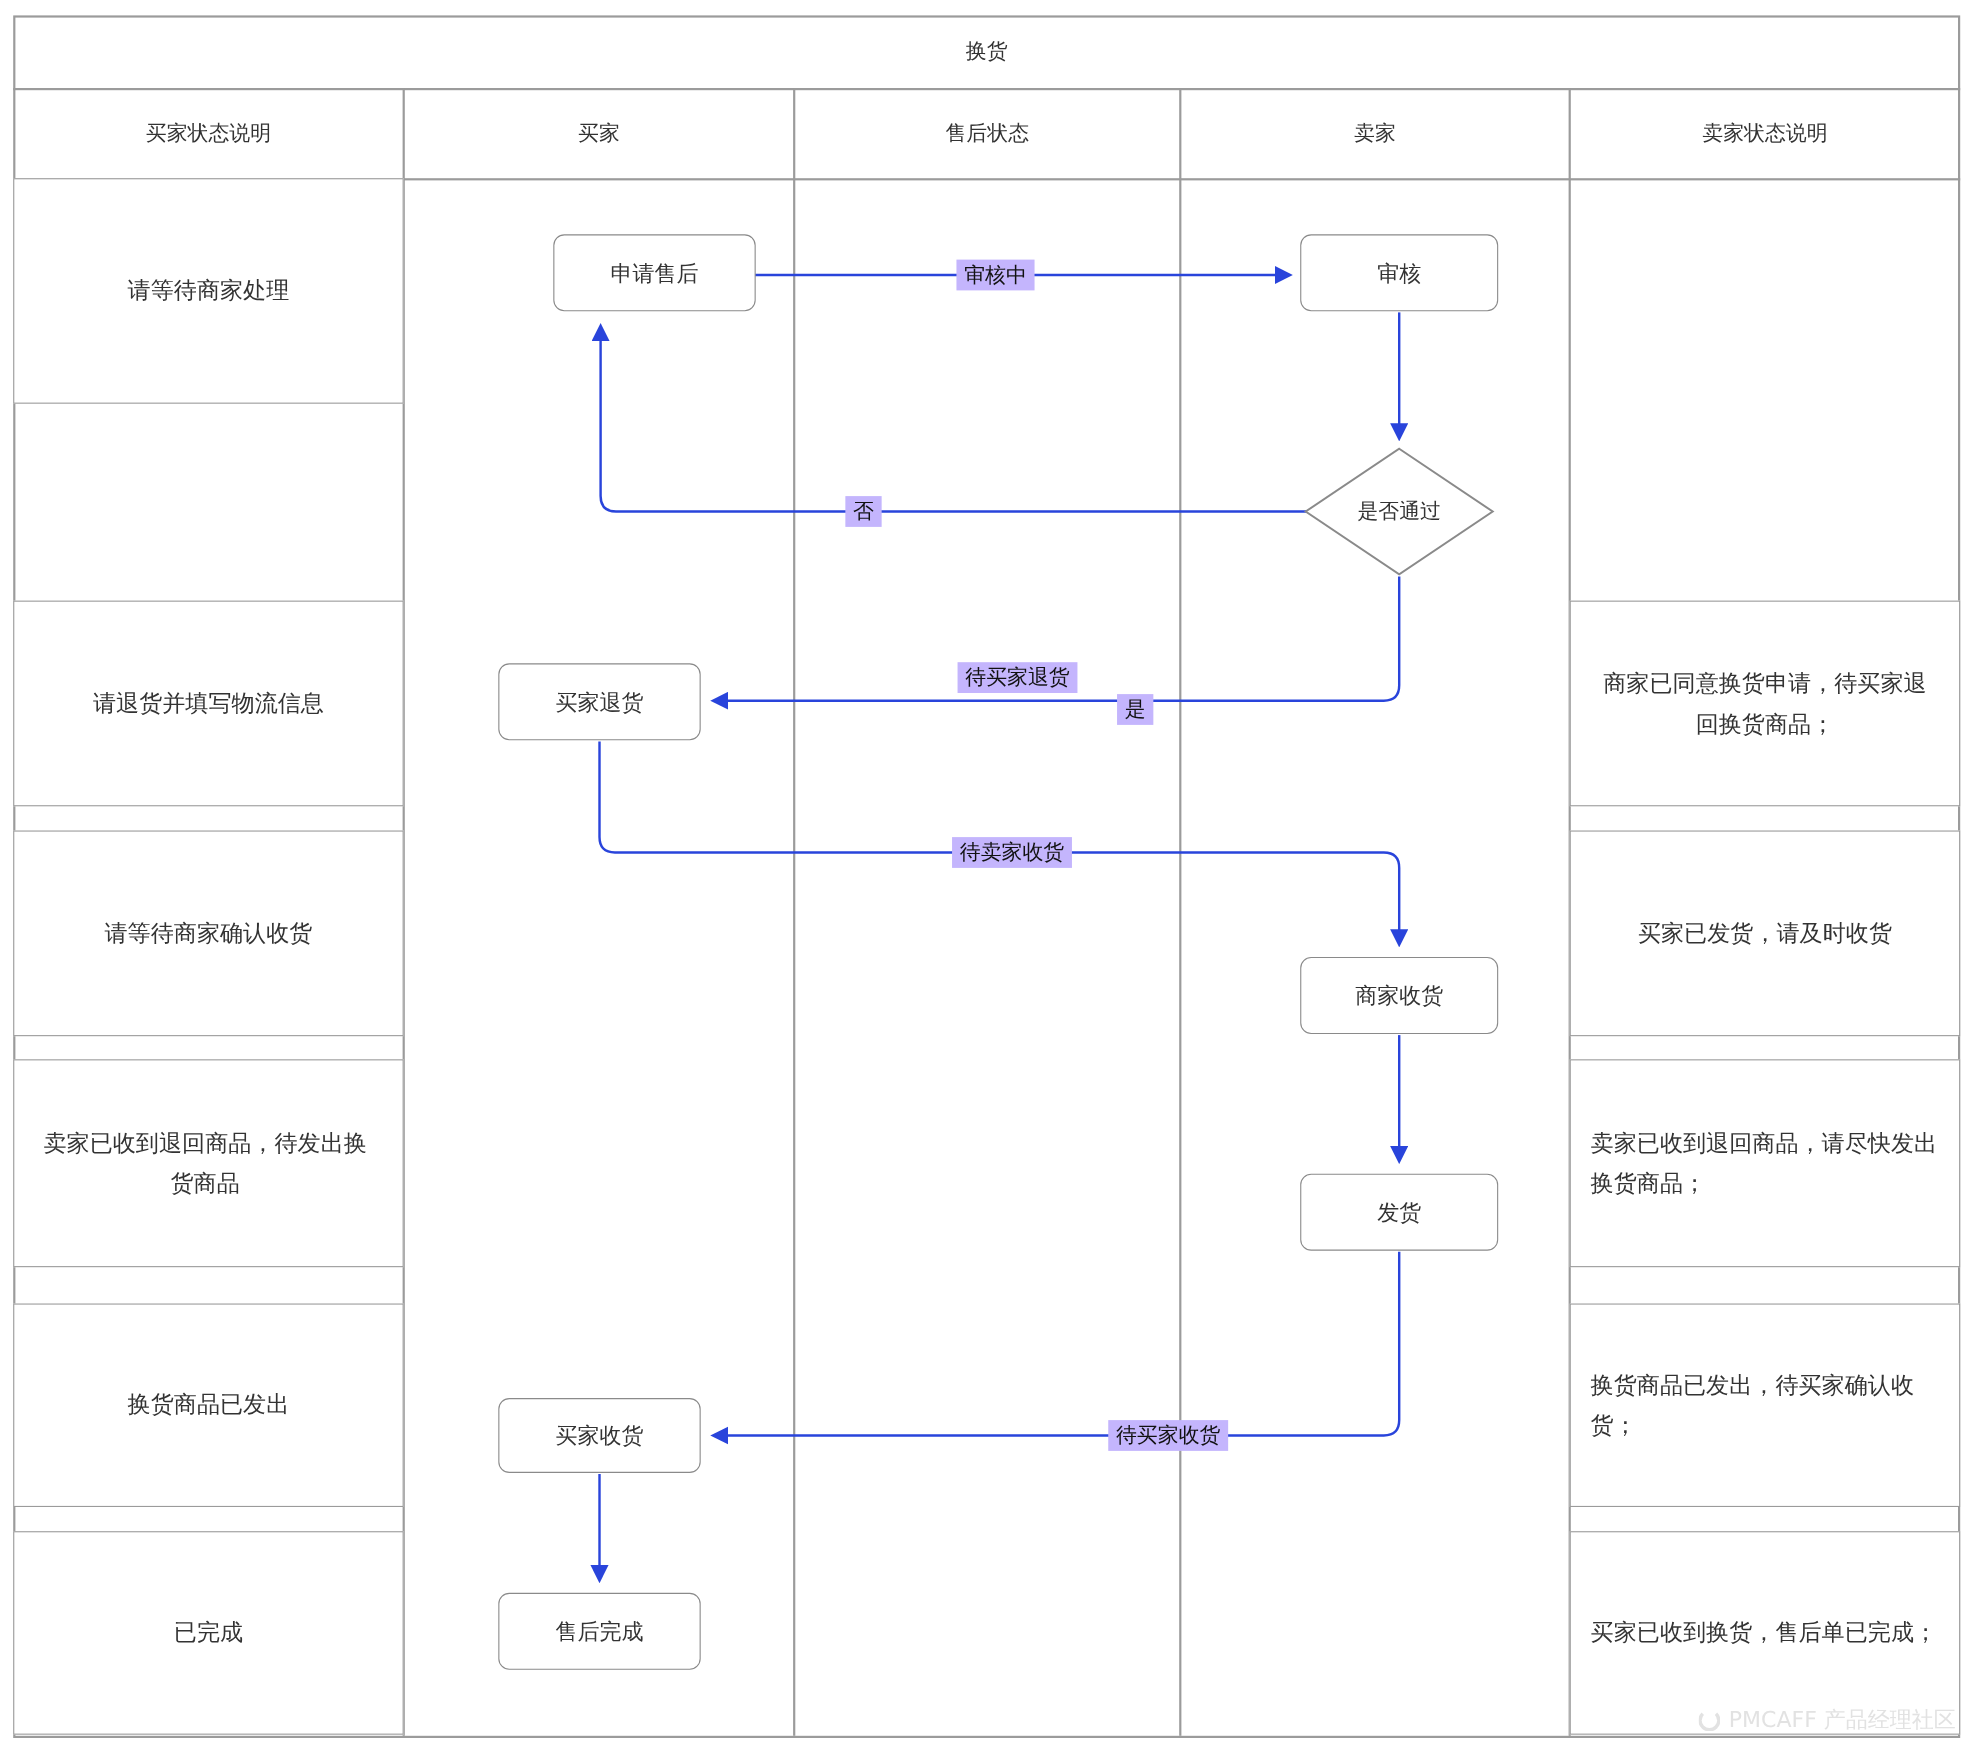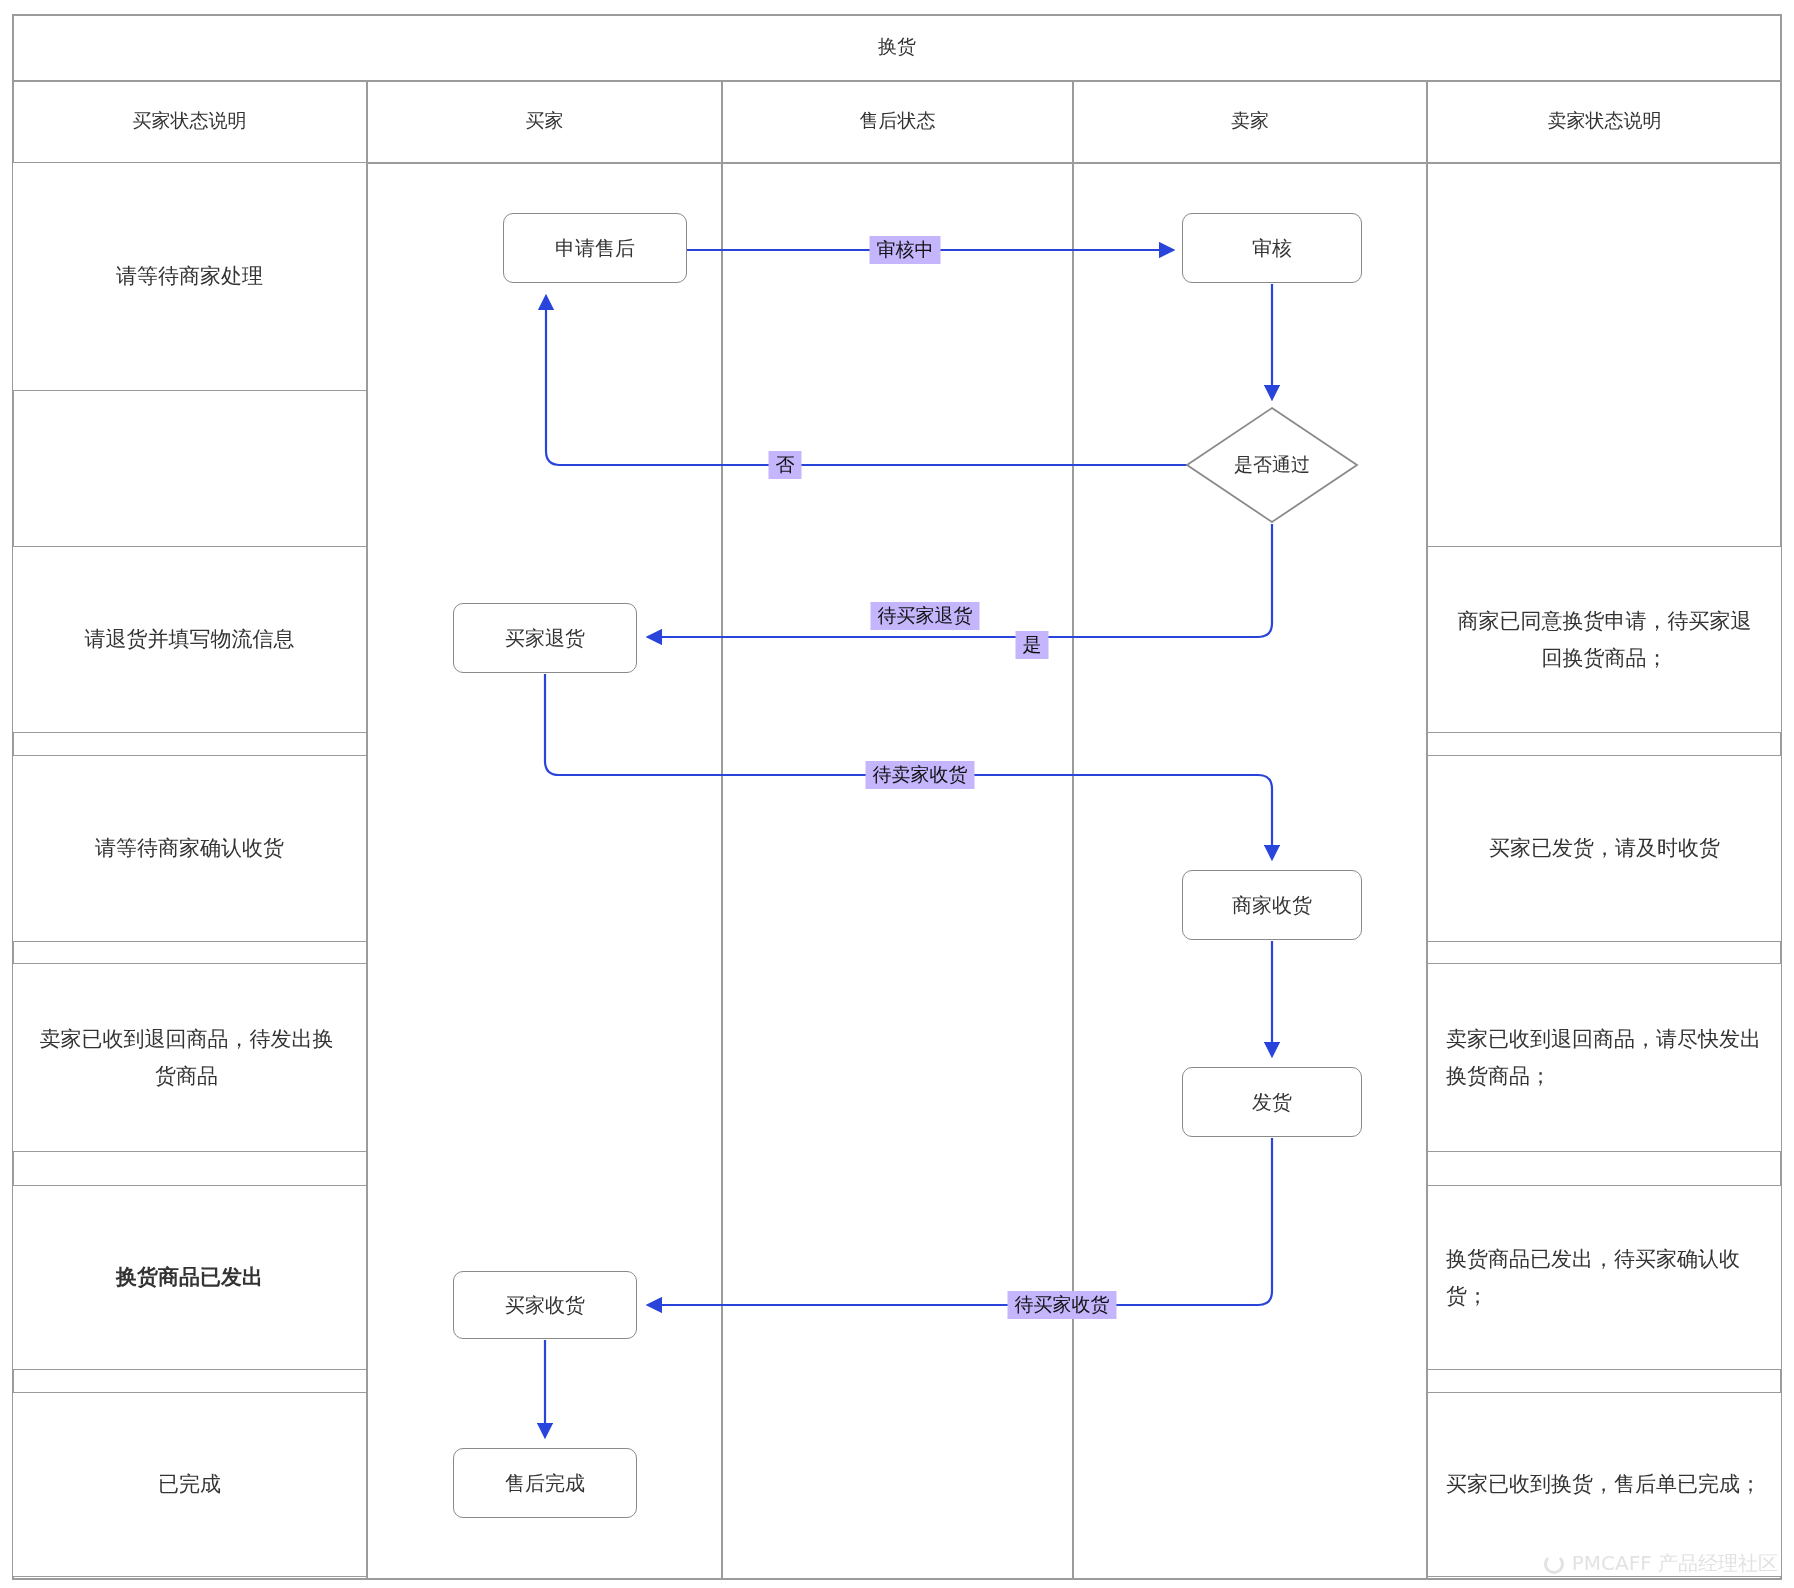--- a/index.html
+++ b/index.html
@@ -74,7 +74,7 @@
   <div class="col-header" style="left:1073px;width:354px;">卖家</div>
   <div class="col-header" style="left:1427px;width:355px;">卖家状态说明</div>
 
-  <div class="desc-cell" style="left:12px;top:162px;width:355px;height:229px;">请等待商家处理</div>
+  <div class="desc-cell" style="left:12px;top:162px;width:355px;height:205px;">请等待商家处理</div>
   <div class="desc-cell" style="left:12px;top:546px;width:355px;height:187px;">请退货并填写物流信息</div>
   <div class="desc-cell" style="left:12px;top:755px;width:355px;height:187px;">请等待商家确认收货</div>
   <div class="desc-cell" style="left:12px;top:963px;width:355px;height:189px;padding-left:18px;">卖家已收到退回商品，待发出换货商品</div>

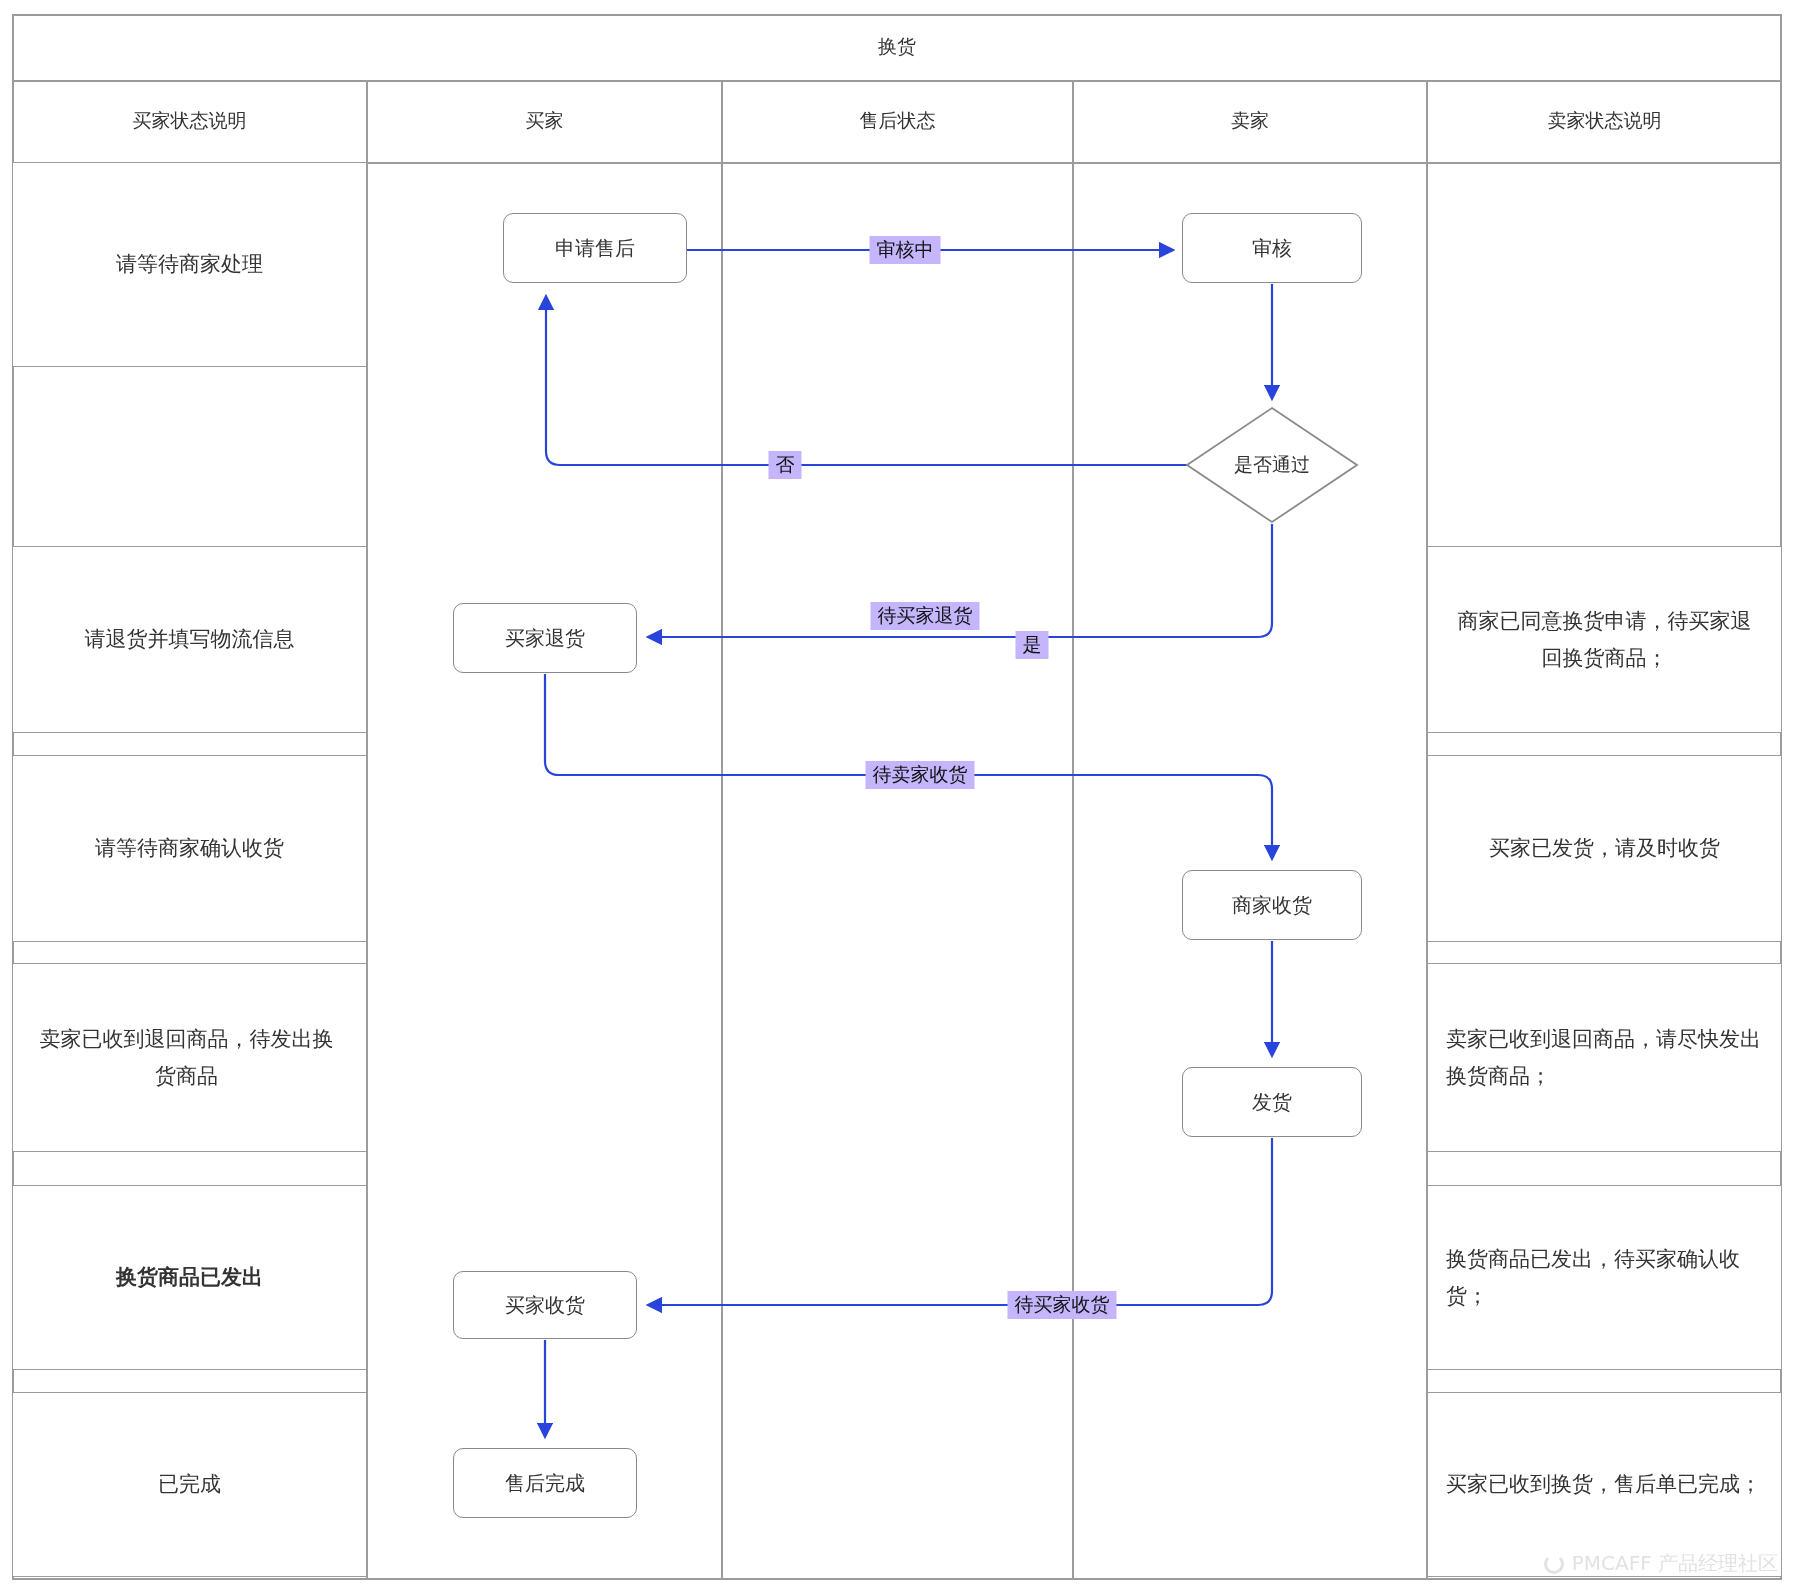--- a/index.html
+++ b/index.html
@@ -78,7 +78,7 @@
   <div class="desc-cell" style="left:12px;top:546px;width:355px;height:187px;">请退货并填写物流信息</div>
   <div class="desc-cell" style="left:12px;top:755px;width:355px;height:187px;">请等待商家确认收货</div>
   <div class="desc-cell" style="left:12px;top:963px;width:355px;height:189px;padding-left:18px;">卖家已收到退回商品，待发出换货商品</div>
-  <div class="desc-cell" style="left:12px;top:1185px;width:355px;height:185px;font-weight:bold;">换货商品已发出</div>
+  <div class="desc-cell" style="left:12px;top:1185px;width:355px;height:185px;">换货商品已发出</div>
   <div class="desc-cell" style="left:12px;top:1392px;width:355px;height:185px;">已完成</div>
 
   <div class="desc-cell" style="left:1427px;top:546px;width:355px;height:187px;">商家已同意换货申请，待买家退回换货商品；</div>

